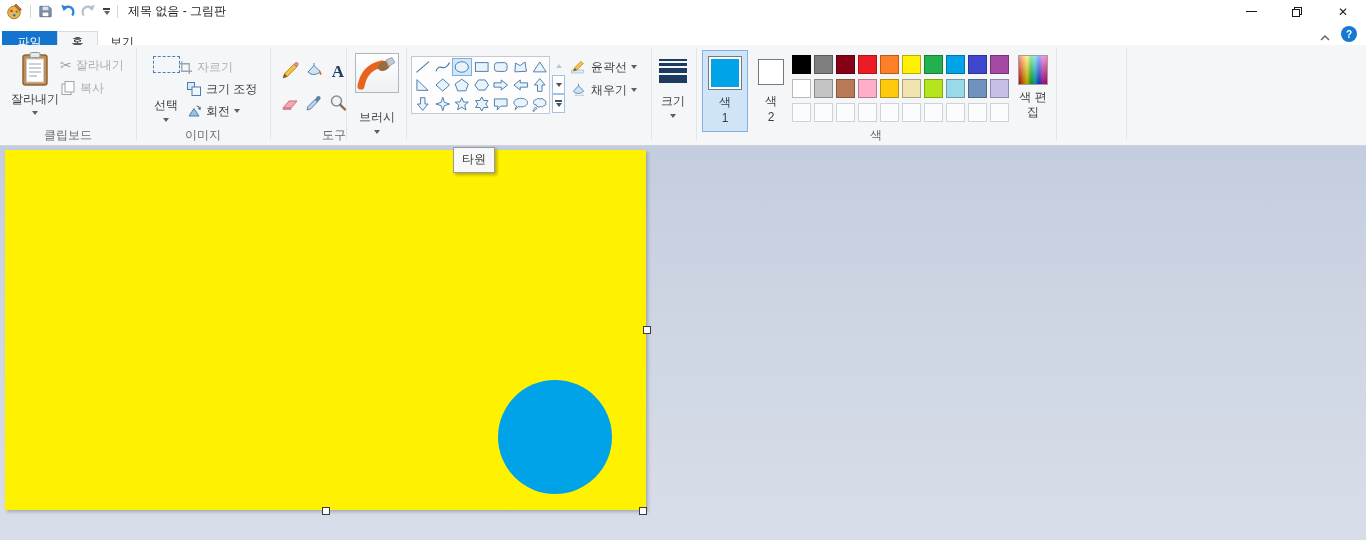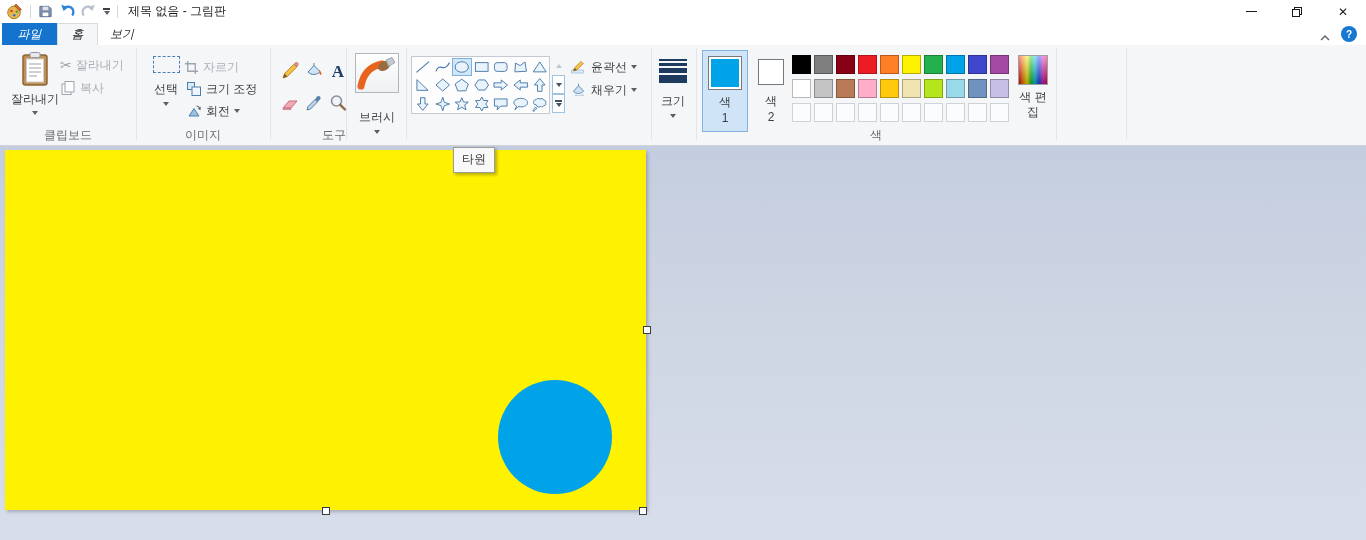--- a/index.html
+++ b/index.html
@@ -19,7 +19,7 @@
 
   
   #tabstrip { position:absolute; left:0; top:23px; width:1366px; height:22px; background:#ffffff; }
-  .tab { position:absolute; top:0; height:22px; display:flex; align-items:center; justify-content:center; font-size:12px; color:#262626;font-style:italic; }
+  .tab { position:absolute; top:8px; height:22px; display:flex; align-items:center; justify-content:center; font-size:12px; color:#262626; }
   #tab-file { left:2px; width:55px; background:#1473cc; color:#ffffff; }
   #tab-home { left:57px; width:41px; background:#f5f6f7; border:1px solid #d8dbde; border-bottom:none; }
   #tab-view { left:98px; width:48px; }

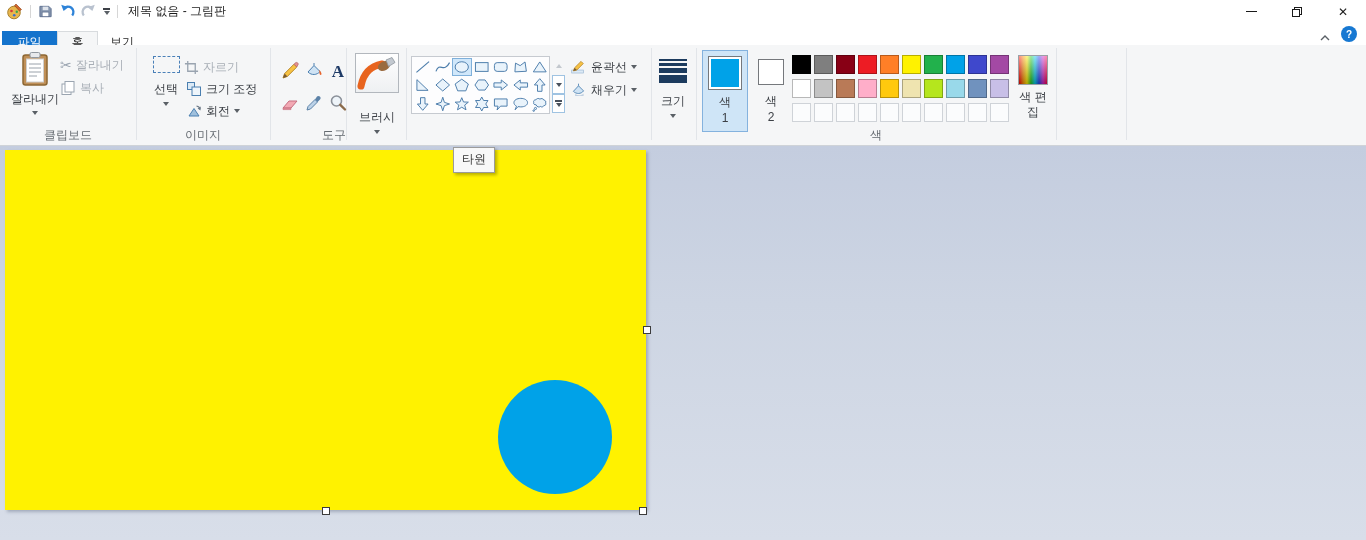--- a/index.html
+++ b/index.html
@@ -194,7 +194,7 @@
     <span class="rbtn-label" style="margin-top:8px;">선택</span>
     <div class="drop-arrow" style="margin-top:4px;"></div>
   </div>
-  <div class="smallrow" style="left:184px; top:12px;">
+  <div class="smallrow" style="left:178px; top:12px;">
     <svg width="15" height="15" viewBox="0 0 16 16">
       <path d="M4,1 L4,12 L15,12" fill="none" stroke="#9aa4b0" stroke-width="1.4"></path>
       <path d="M1,4 L12,4 L12,15" fill="none" stroke="#9aa4b0" stroke-width="1.4"></path>

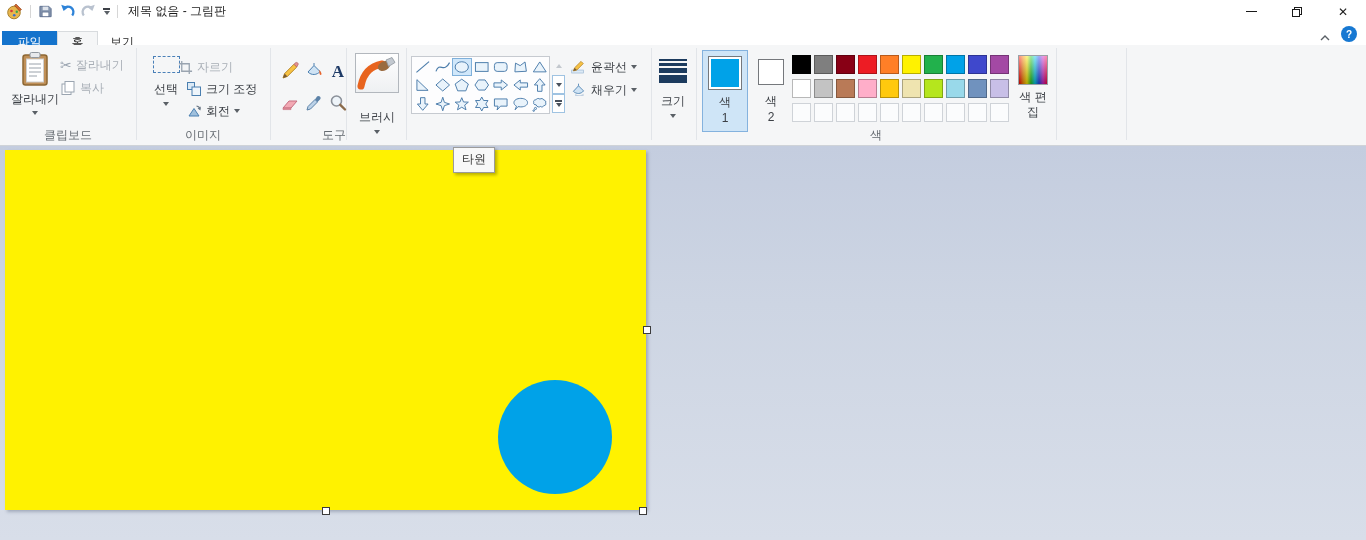--- a/index.html
+++ b/index.html
@@ -191,7 +191,7 @@
 
   <div class="bigbtn" style="left:146px; top:8px; width:40px;">
     <div style="width:27px; height:17px; border:1px dashed #4a80b8; margin-top:3px;"></div>
-    <span class="rbtn-label" style="margin-top:8px;">선택</span>
+    <span class="rbtn-label" style="margin-top:24px;">선택</span>
     <div class="drop-arrow" style="margin-top:4px;"></div>
   </div>
   <div class="smallrow" style="left:178px; top:12px;">

